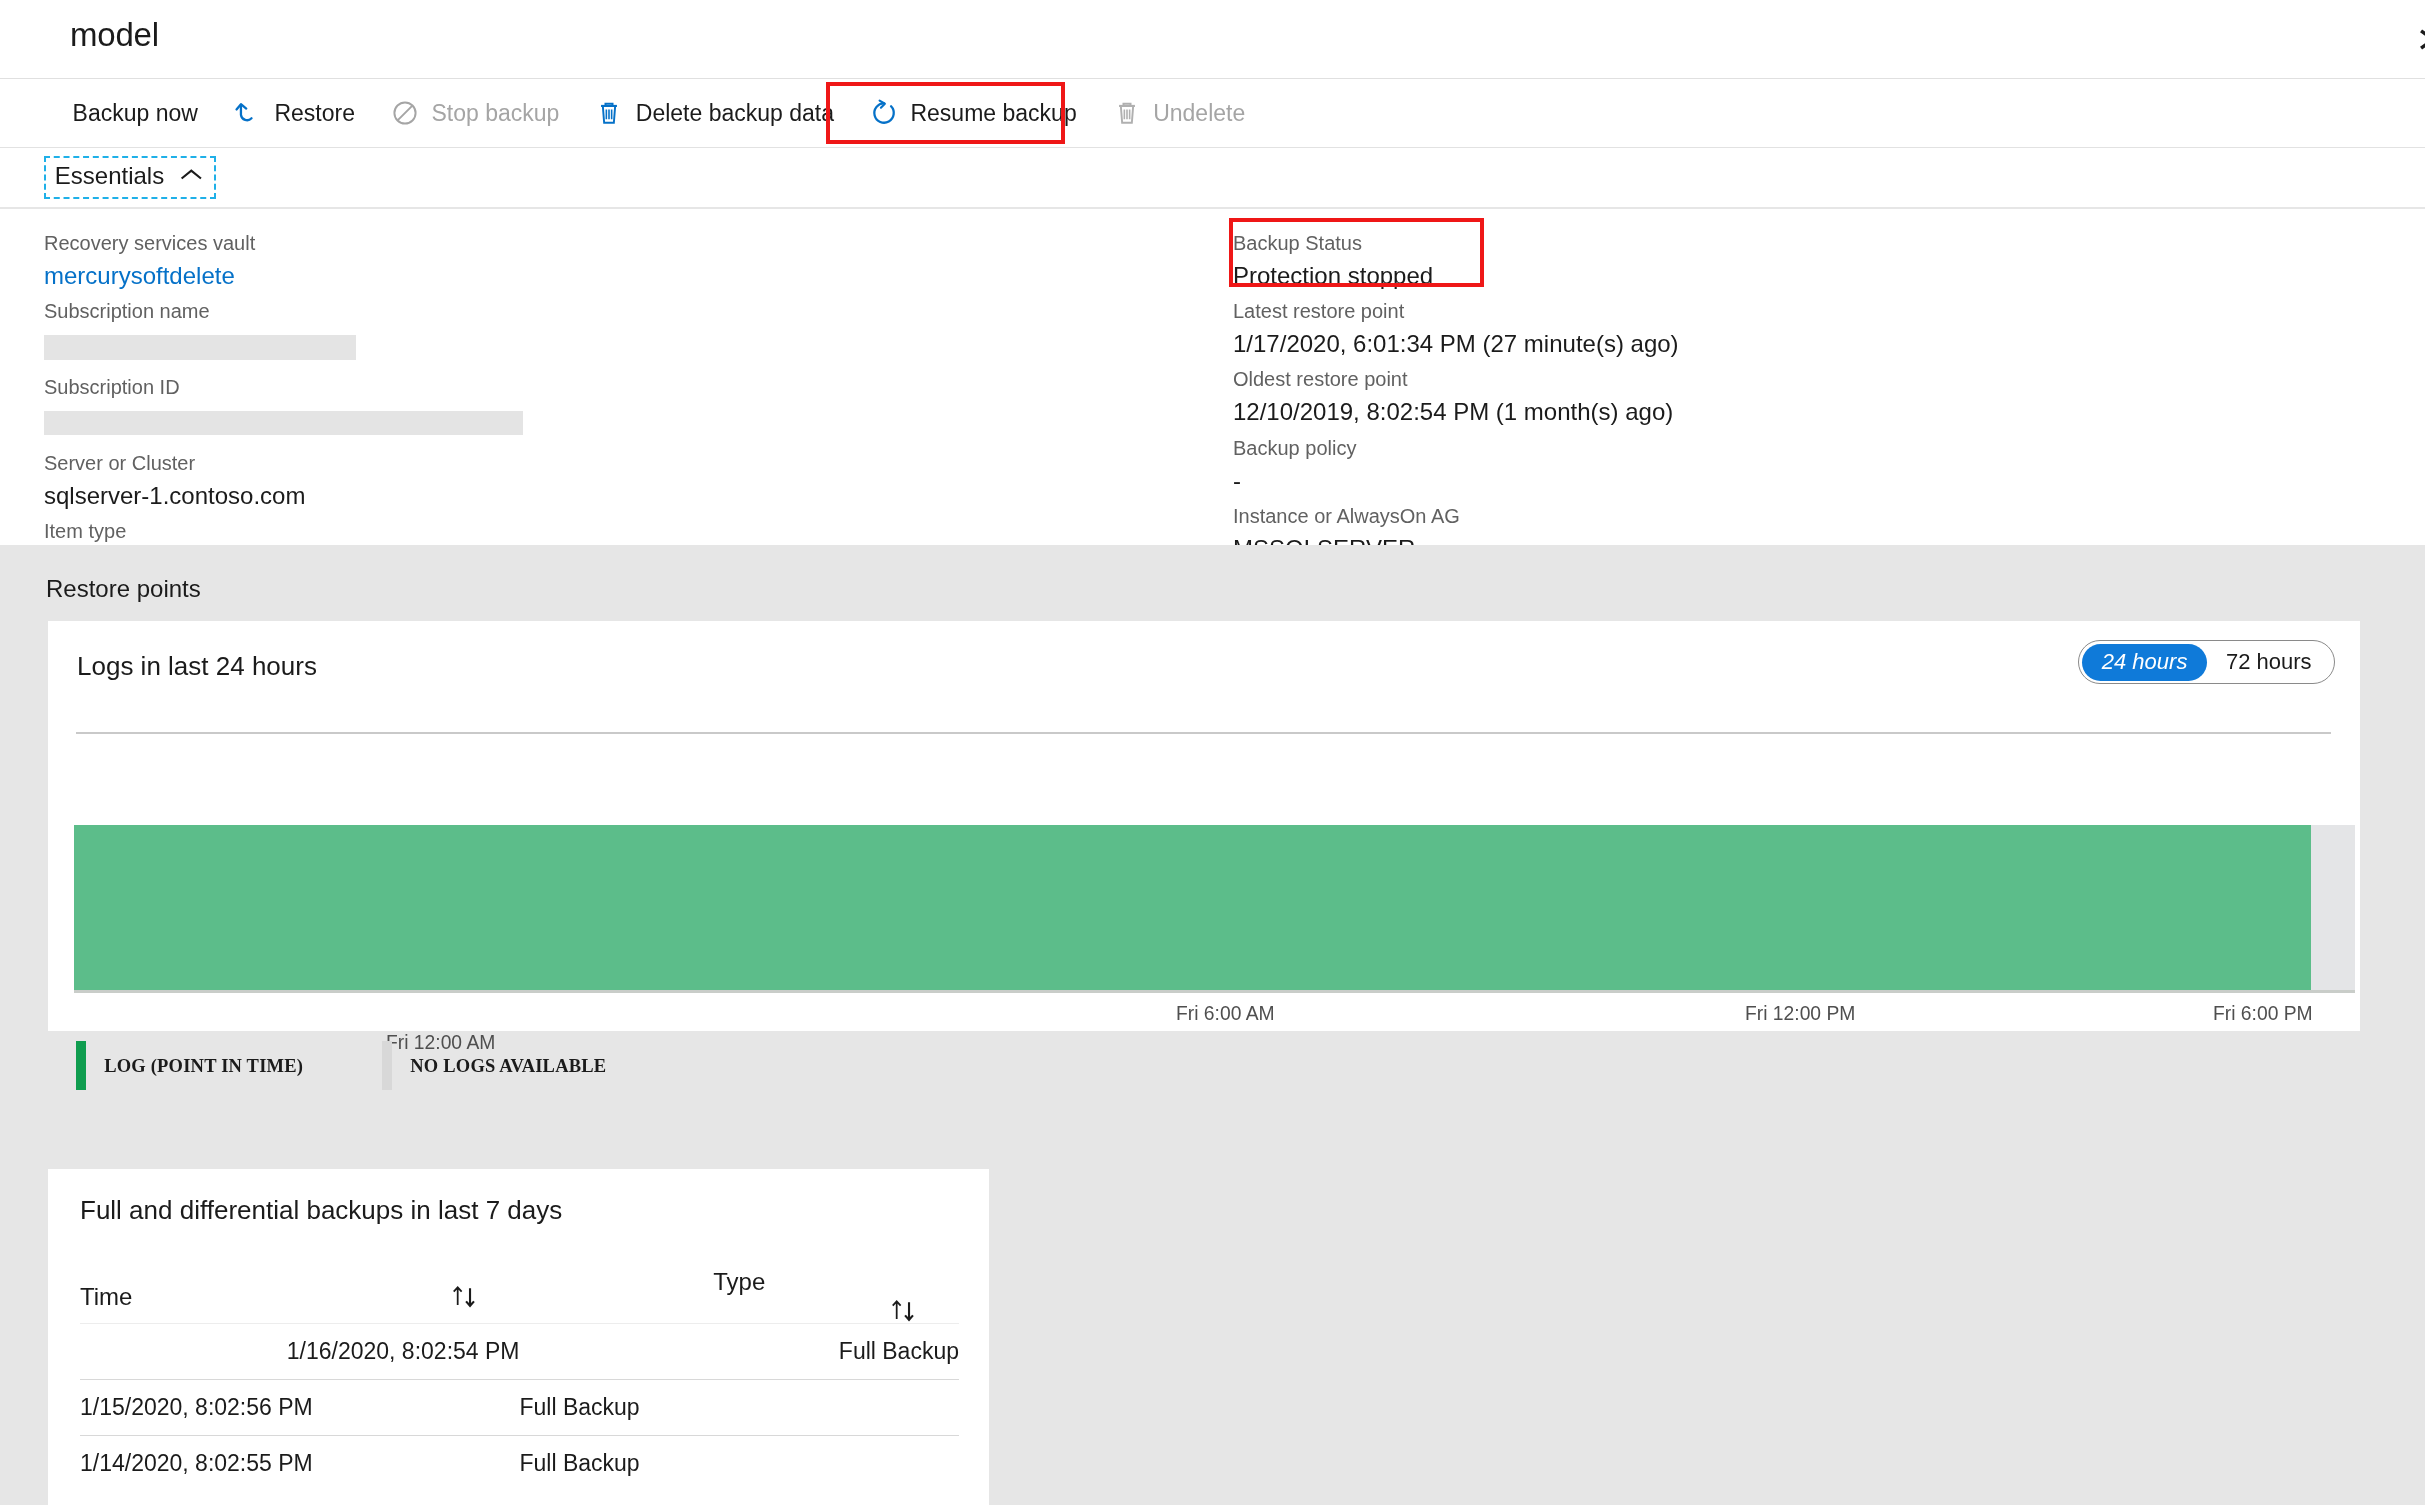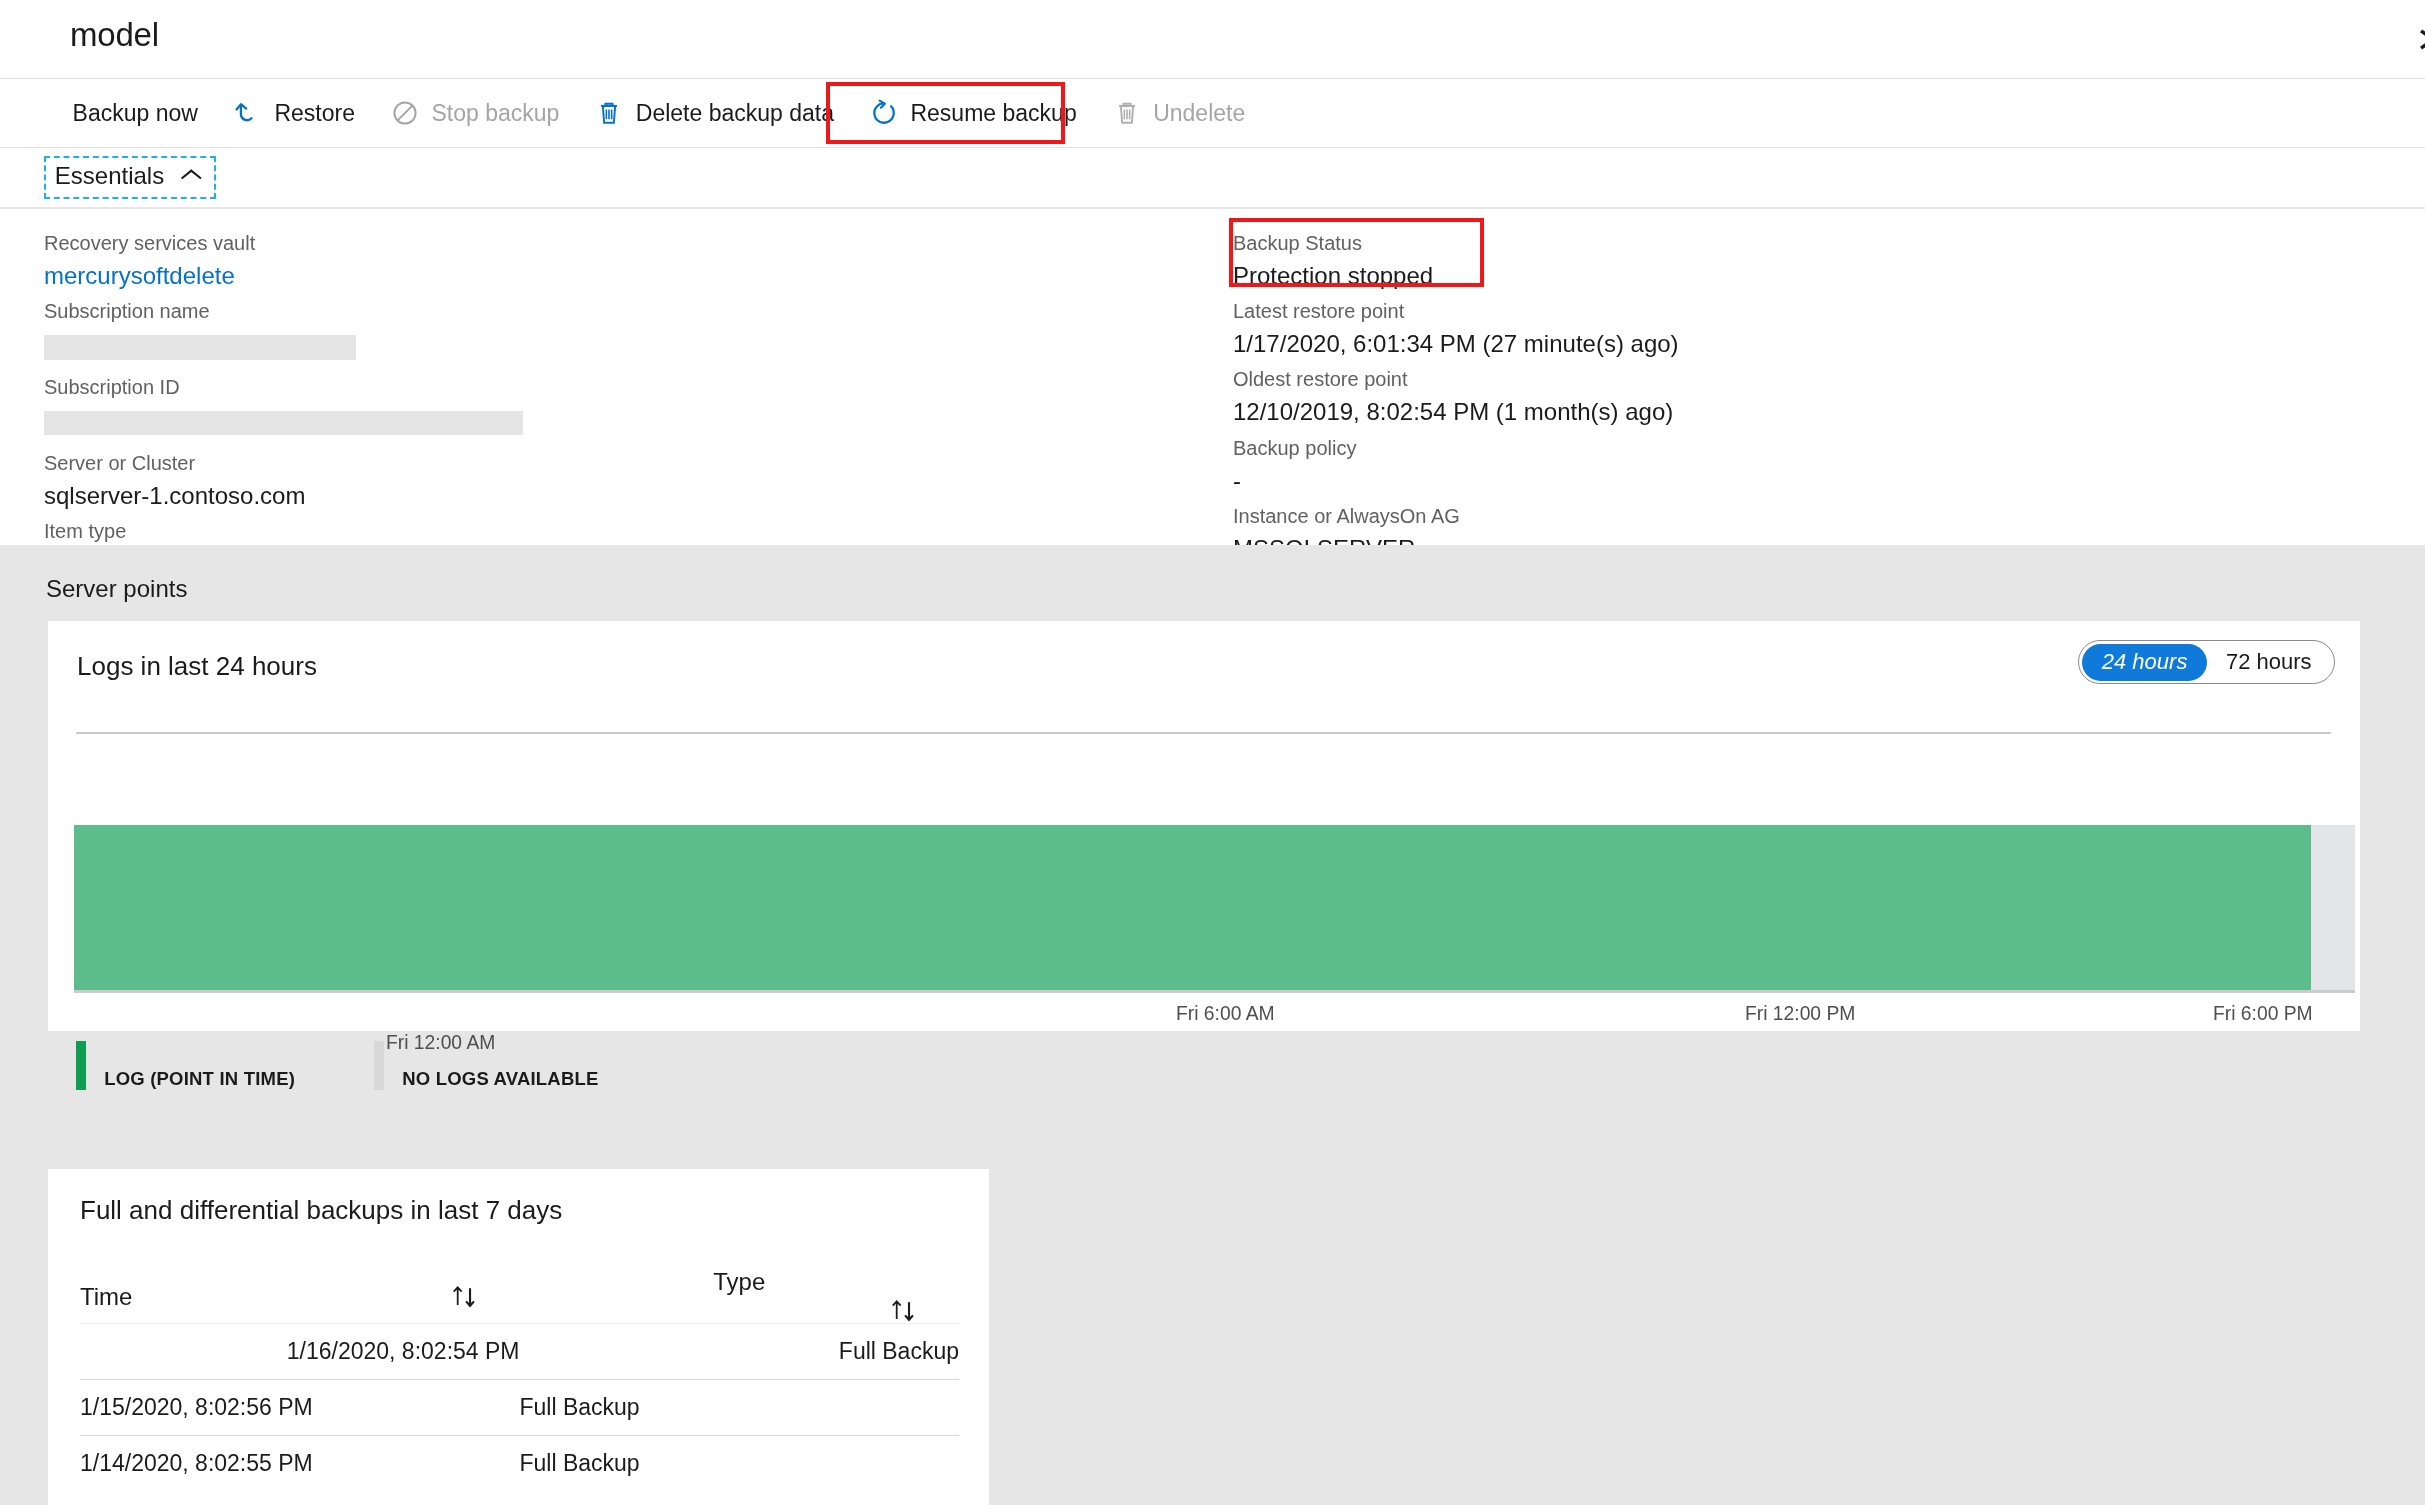--- a/index.html
+++ b/index.html
@@ -310,7 +310,7 @@
   <div class="hl-status"></div>
 
   <div class="content">
-    <div class="section-title">Server points</div>
+    <div class="section-title">Restore points</div>
 
     <div class="chart-card">
       <div class="chart-title">Logs in last 24 hours</div>

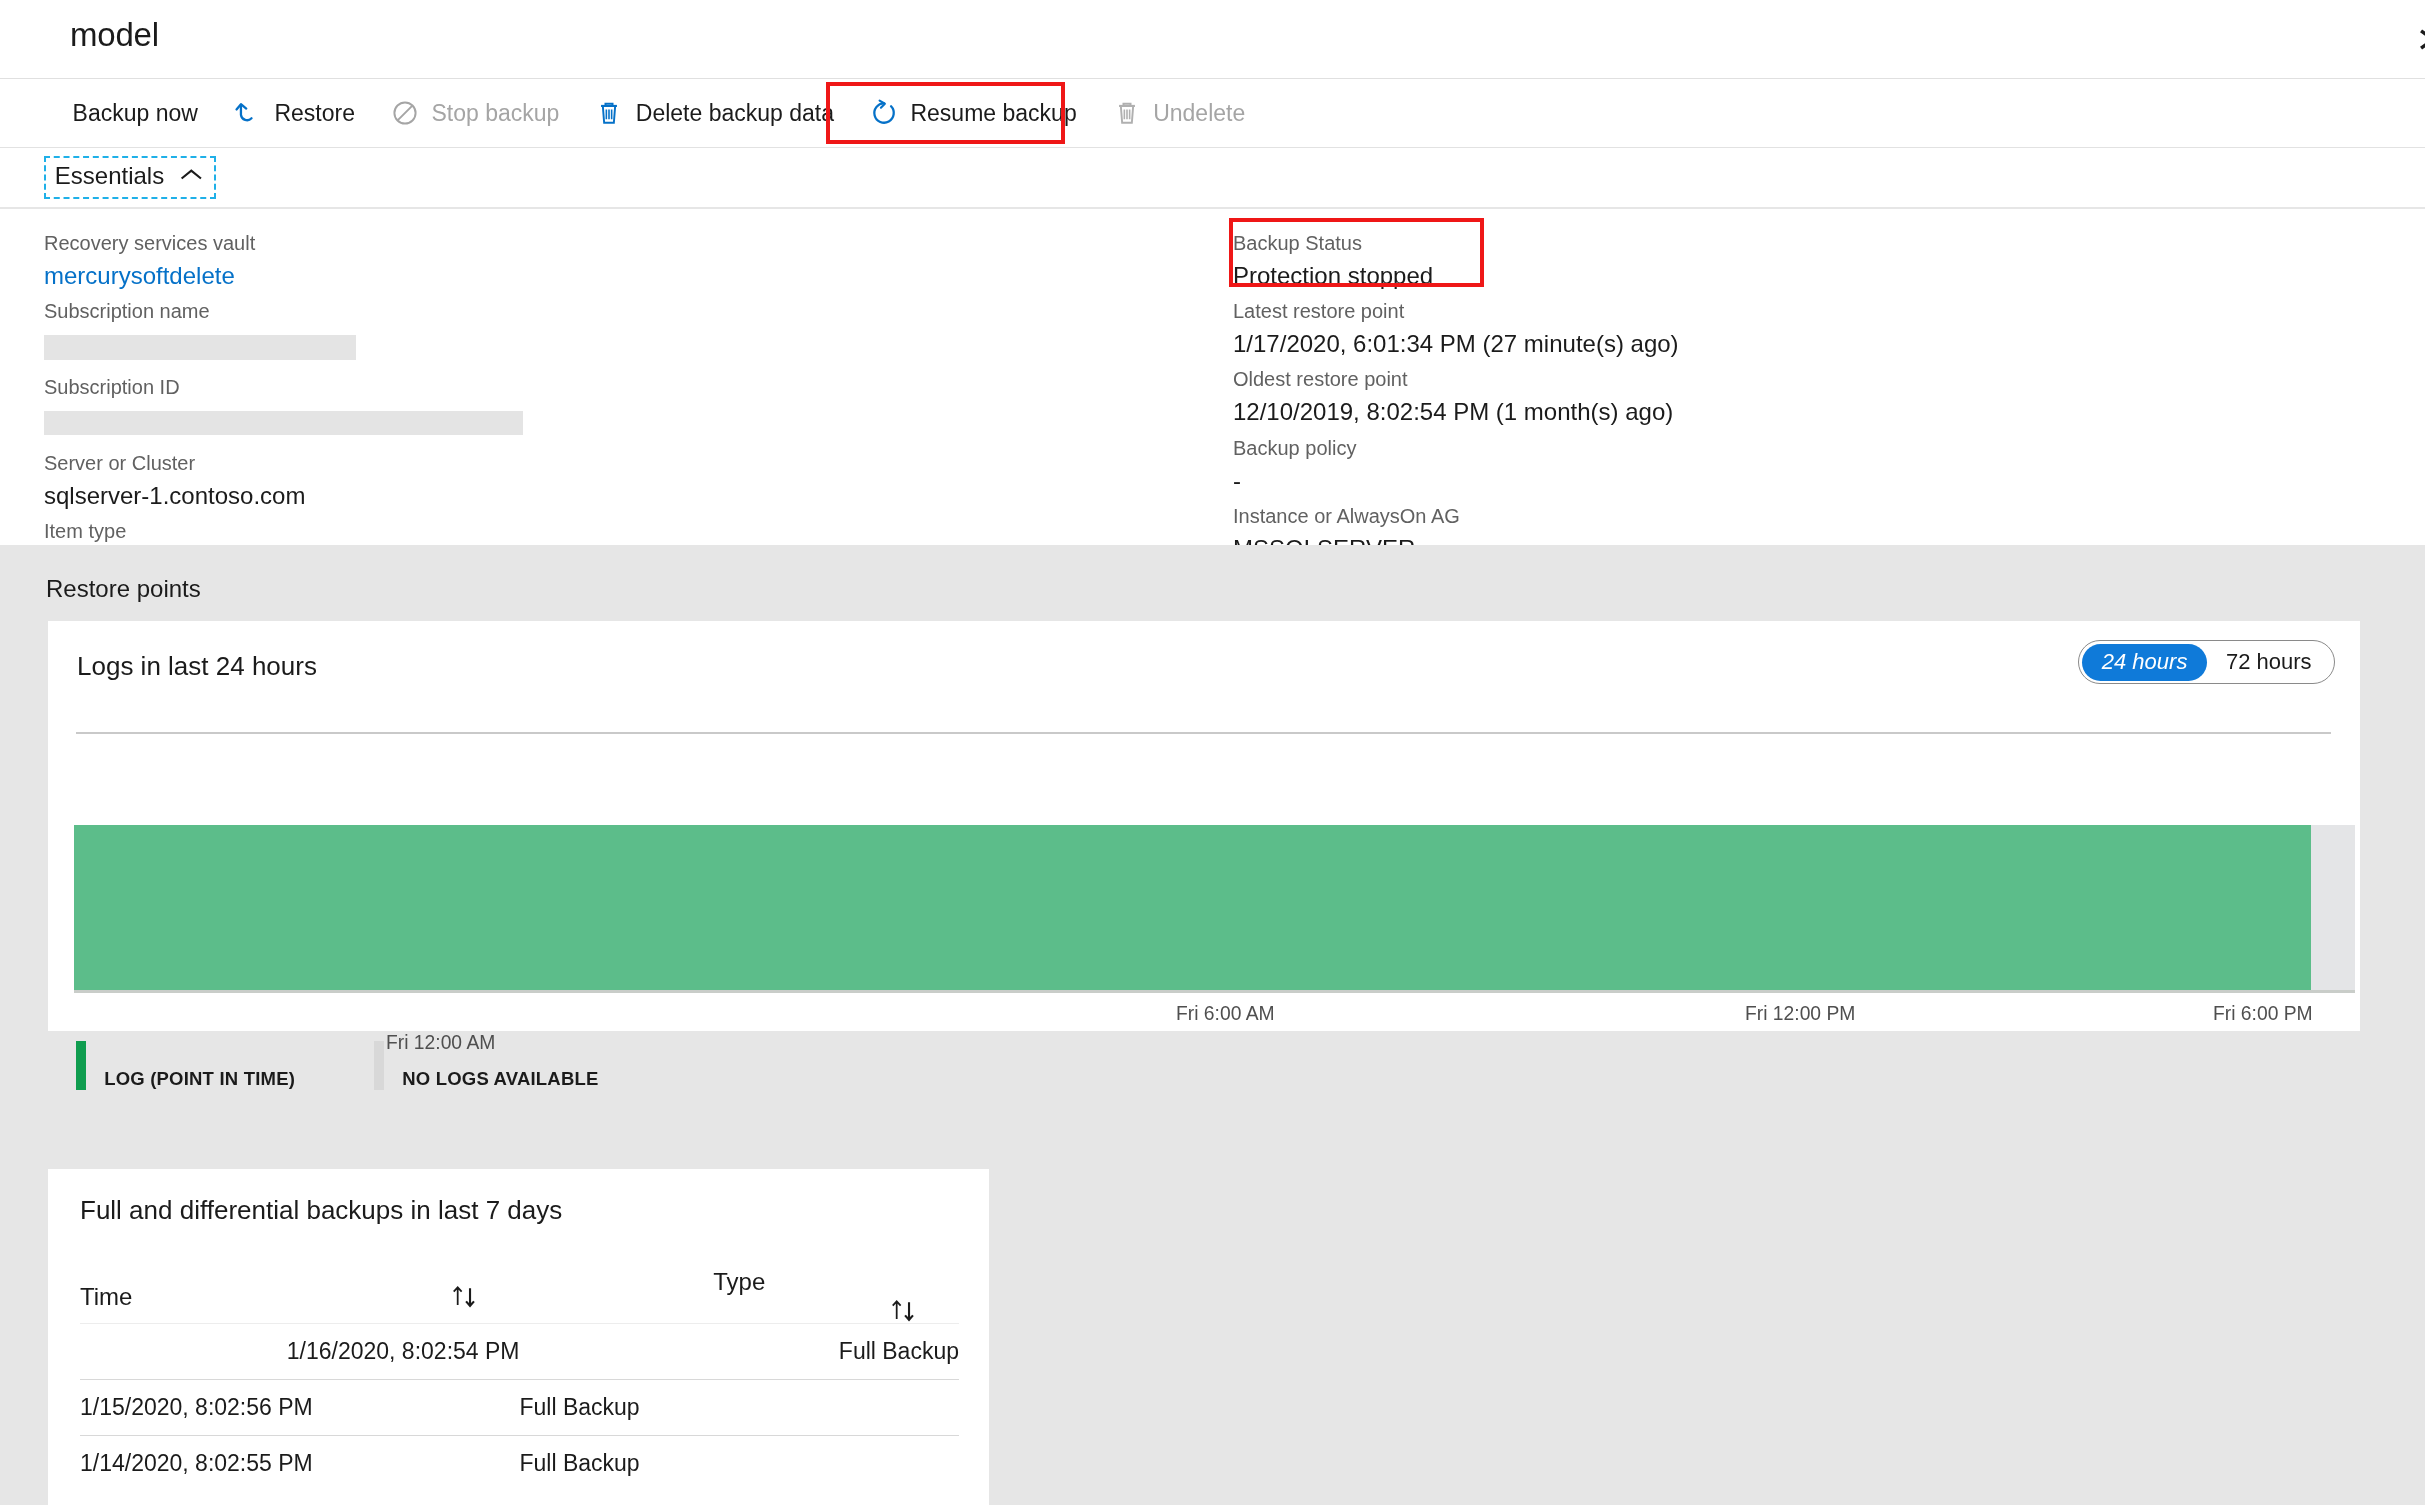--- a/index.html
+++ b/index.html
@@ -148,7 +148,7 @@
     font-size: 19.3px; color: #4f4f4f; white-space: nowrap;
   }
   .legend { position: absolute; left: 28px; top: 420px; display: flex; }
-  .legend-item { display: flex; align-items: flex-end; margin-right: 35px; }
+  .legend-item { display: flex; align-items: center; margin-right: 35px; font-family: Liberation Serif, serif; }
   .legend-swatch { width: 9.7px; height: 49px; margin-right: 18.5px; }
   .legend-text {
     font-size: 18.5px; color: #1b1b1b; letter-spacing: 0.2px;

